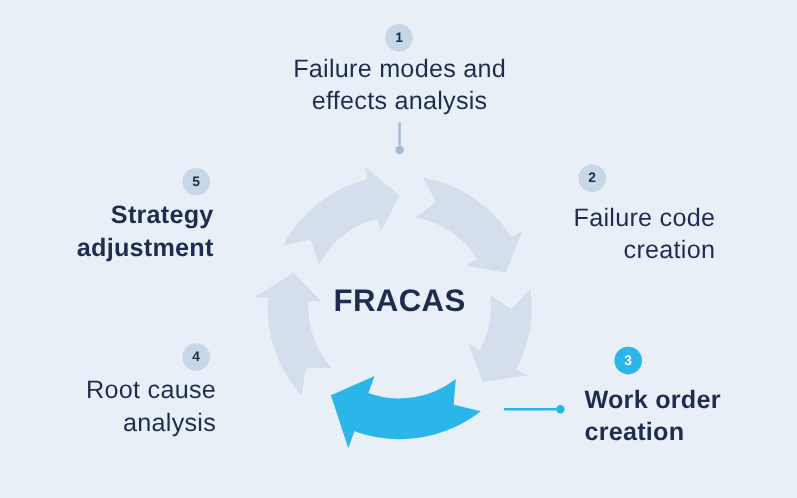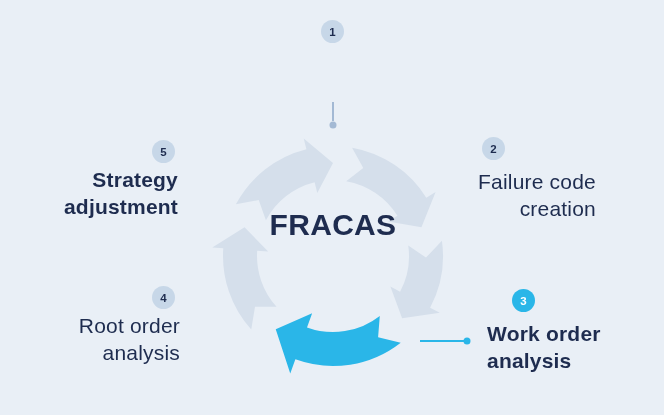--- a/index.html
+++ b/index.html
@@ -66,6 +66,8 @@
   </div>
 
   <div class="badge b1">1</div>
+  <div class="step-label l1">Failure modes and
+effects analysis</div>
 
   <div class="badge b2">2</div>
   <div class="step-label l2">Failure code

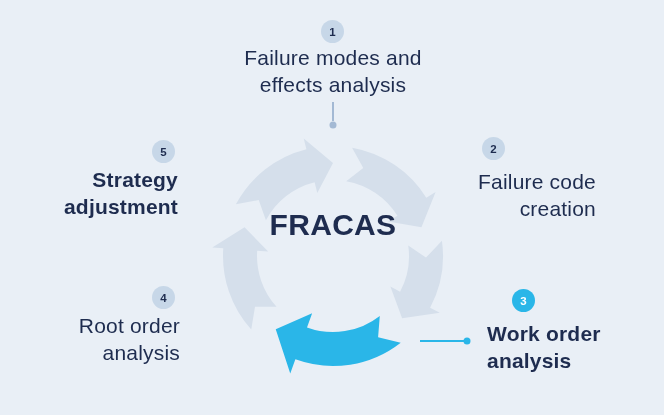--- a/index.html
+++ b/index.html
@@ -12,9 +12,9 @@
   }
   .ring-svg{position:absolute;left:0;top:0;}
   .center-title{
-    position:absolute;left:233px;top:207px;width:200px;
+    position:absolute;left:233px;top:232px;width:200px;
     text-align:center;
-    font-size:30px;font-weight:700;line-height:36px;
+    font-size:26px;font-weight:700;line-height:36px;
     color:var(--navy,#1e2c4f);
     letter-spacing:.3px;
   }

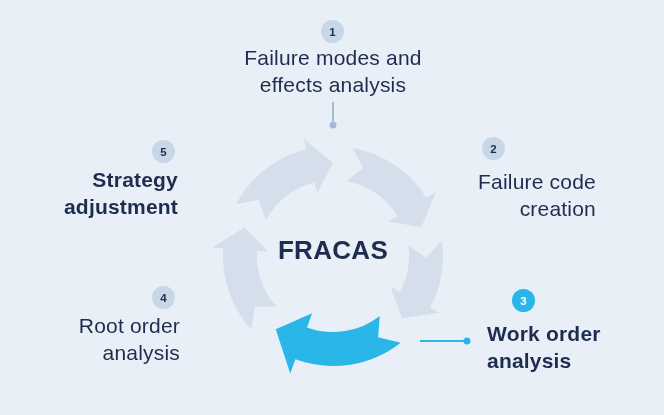--- a/index.html
+++ b/index.html
@@ -78,7 +78,7 @@
 analysis</div>
 
   <div class="badge b4">4</div>
-  <div class="step-label l4">Root order
+  <div class="step-label l4">Root cause
 analysis</div>
 
   <div class="badge b5">5</div>

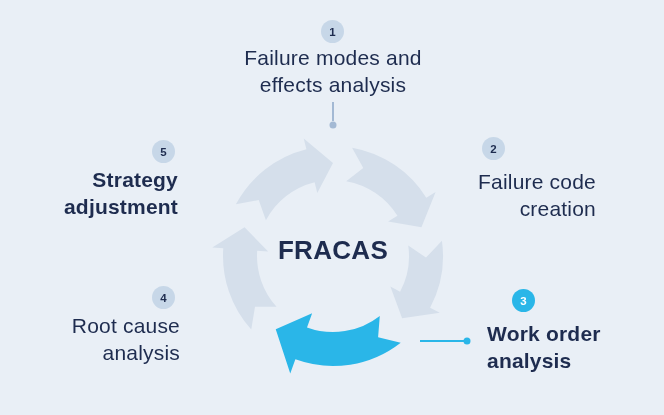--- a/index.html
+++ b/index.html
@@ -75,7 +75,7 @@
 
   <div class="badge b3 hl">3</div>
   <div class="step-label l3 hl">Work order
-analysis</div>
+creation</div>
 
   <div class="badge b4">4</div>
   <div class="step-label l4">Root cause

